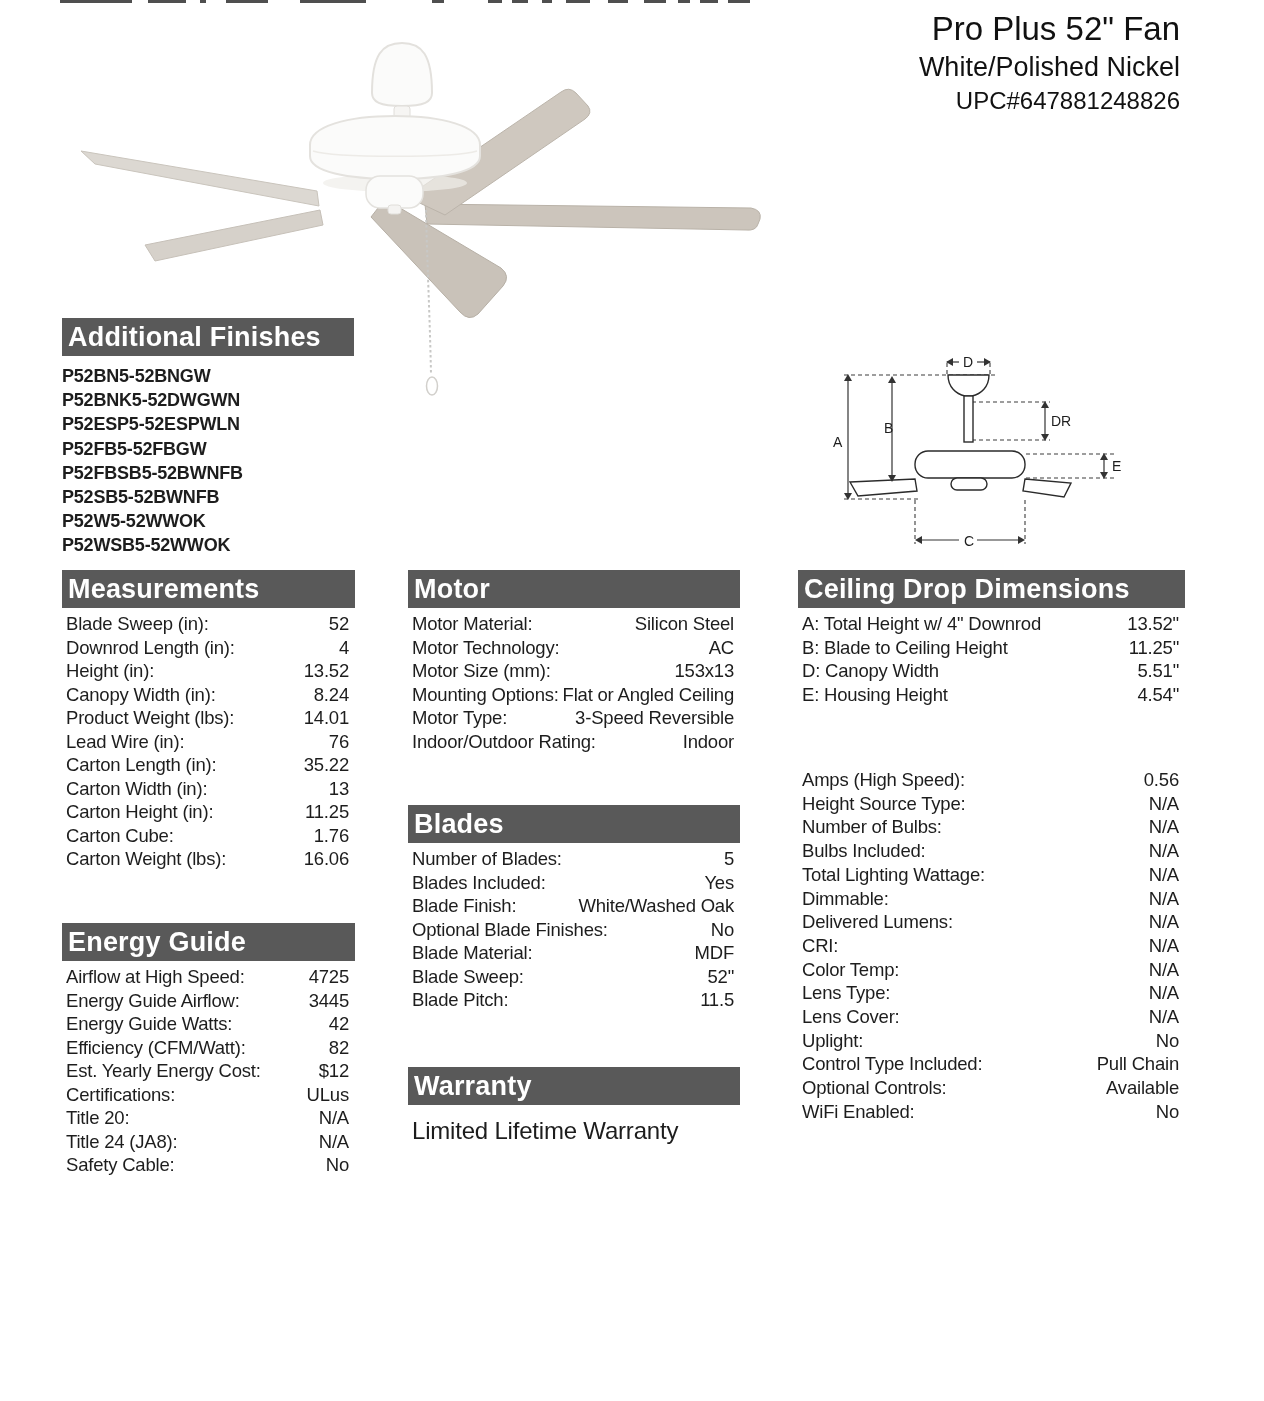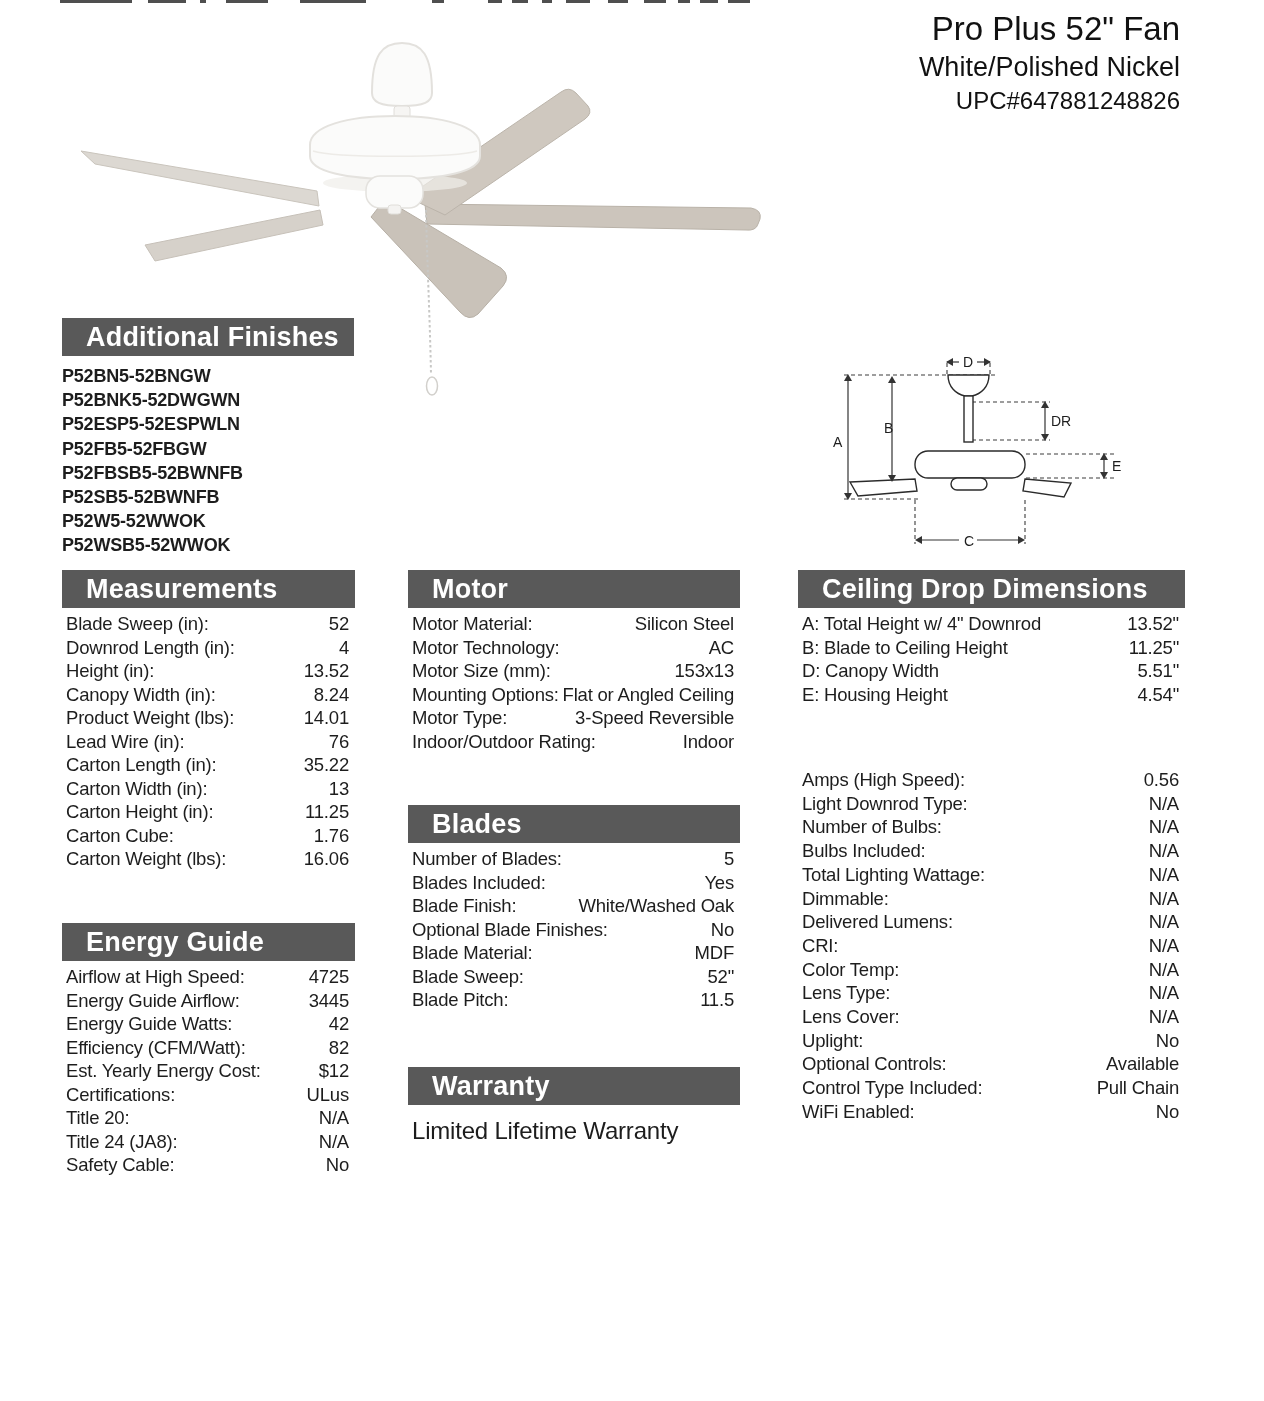--- a/index.html
+++ b/index.html
@@ -16,7 +16,7 @@
   
   .spec-section{position:absolute;}
   .section-header{background:#595959;color:#ffffff;font-weight:bold;font-size:27px;
-                  height:38px;display:flex;align-items:center;padding-left:24px;
+                  height:38px;display:flex;align-items:center;padding-left:6px;
                   box-sizing:border-box;letter-spacing:0.2px;}
   .spec-rows{display:flex;flex-direction:column;margin-top:4px;}
   .spec-row{display:flex;justify-content:space-between;font-size:18.5px;line-height:23.5px;

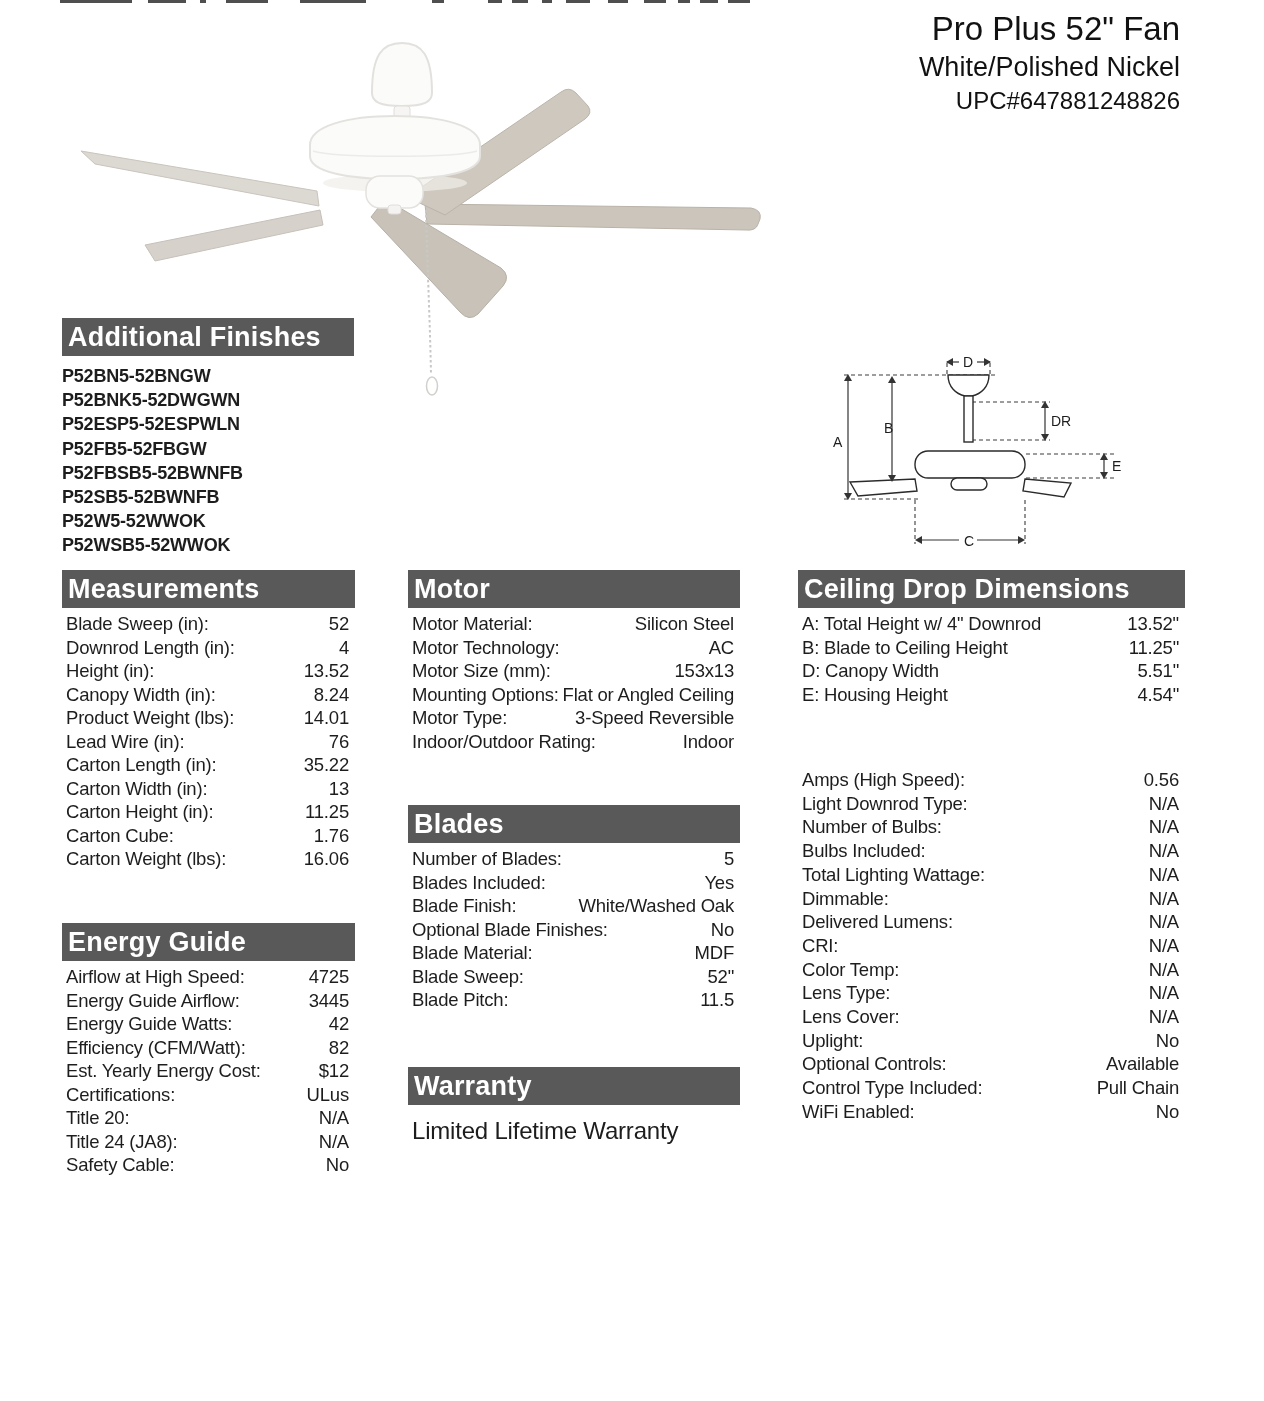--- a/index.html
+++ b/index.html
@@ -401,7 +401,7 @@
         </div>
 
         <div class="spec-row" style="line-height:23.7px;">
-          <span class="spec-label">Light Downrod Type:</span>
+          <span class="spec-label">Height Source Type:</span>
           <span class="spec-value">N/A</span>
         </div>
 

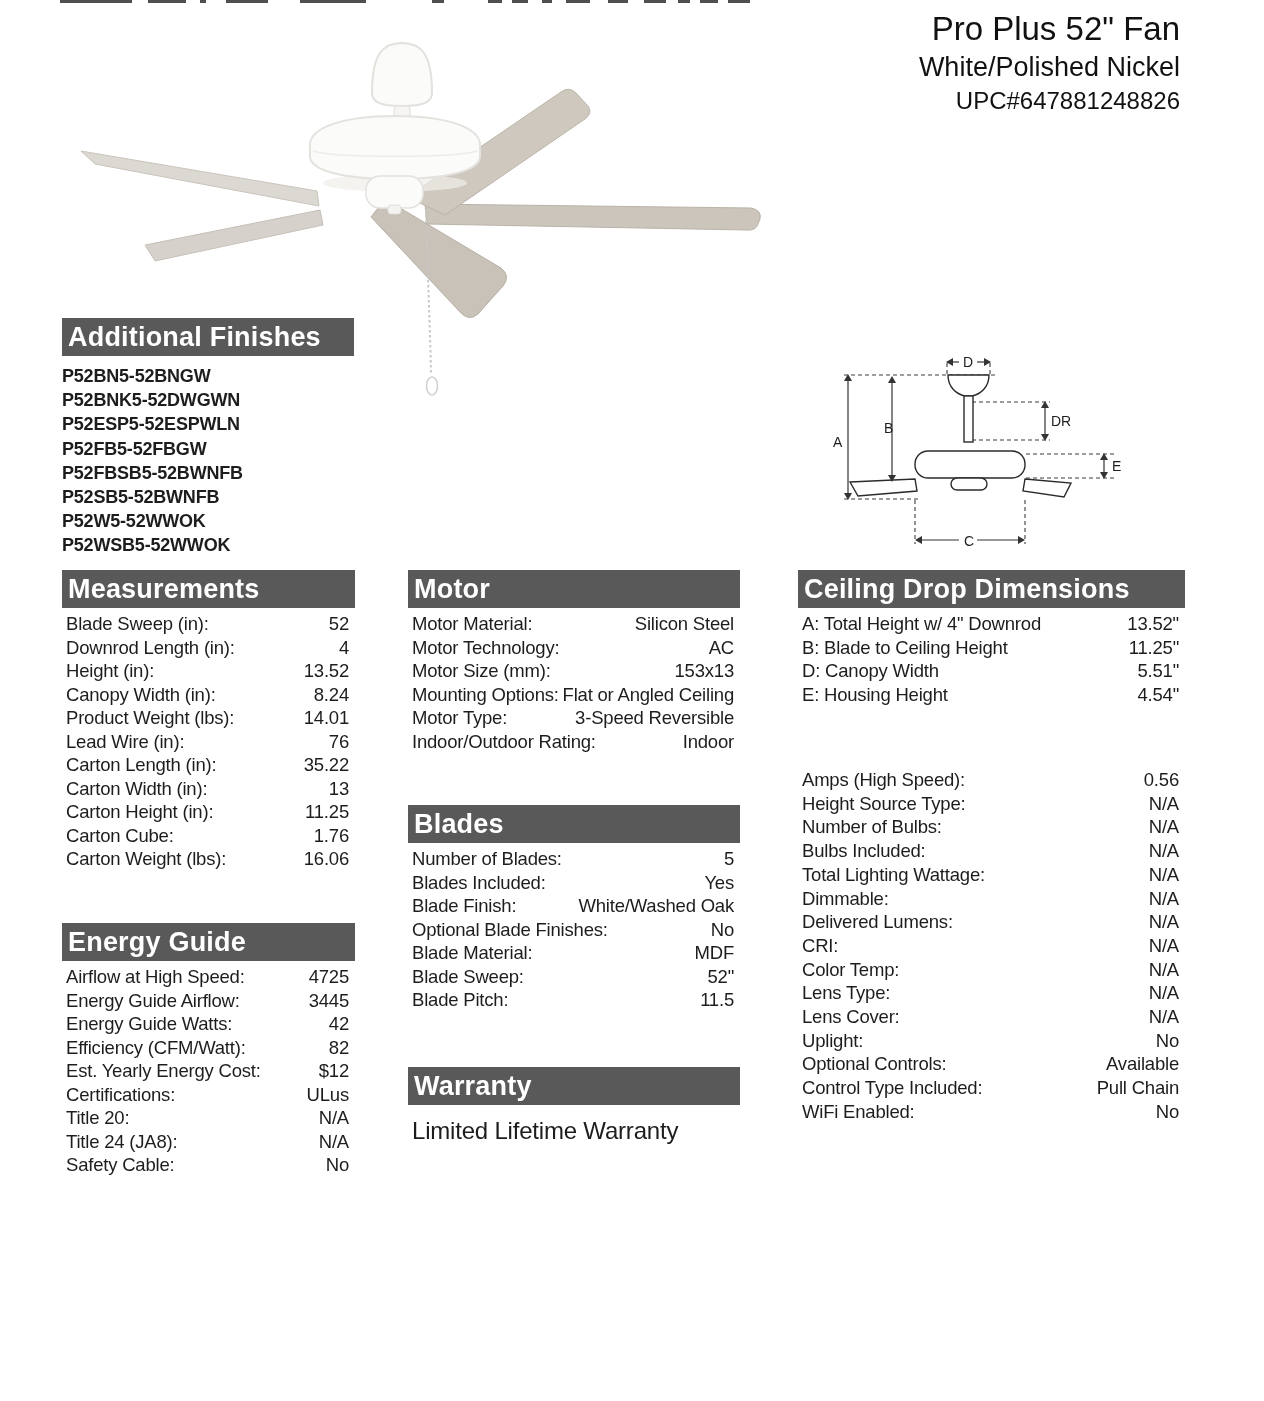--- a/index.html
+++ b/index.html
@@ -456,16 +456,16 @@
         </div>
 
         <div class="spec-row" style="line-height:23.7px;">
+          <span class="spec-label">Control Type Included:</span>
+          <span class="spec-value">Pull Chain</span>
+        </div>
+
+        <div class="spec-row" style="line-height:23.7px;">
           <span class="spec-label">Optional Controls:</span>
           <span class="spec-value">Available</span>
         </div>
 
         <div class="spec-row" style="line-height:23.7px;">
-          <span class="spec-label">Control Type Included:</span>
-          <span class="spec-value">Pull Chain</span>
-        </div>
-
-        <div class="spec-row" style="line-height:23.7px;">
           <span class="spec-label">WiFi Enabled:</span>
           <span class="spec-value">No</span>
         </div>

